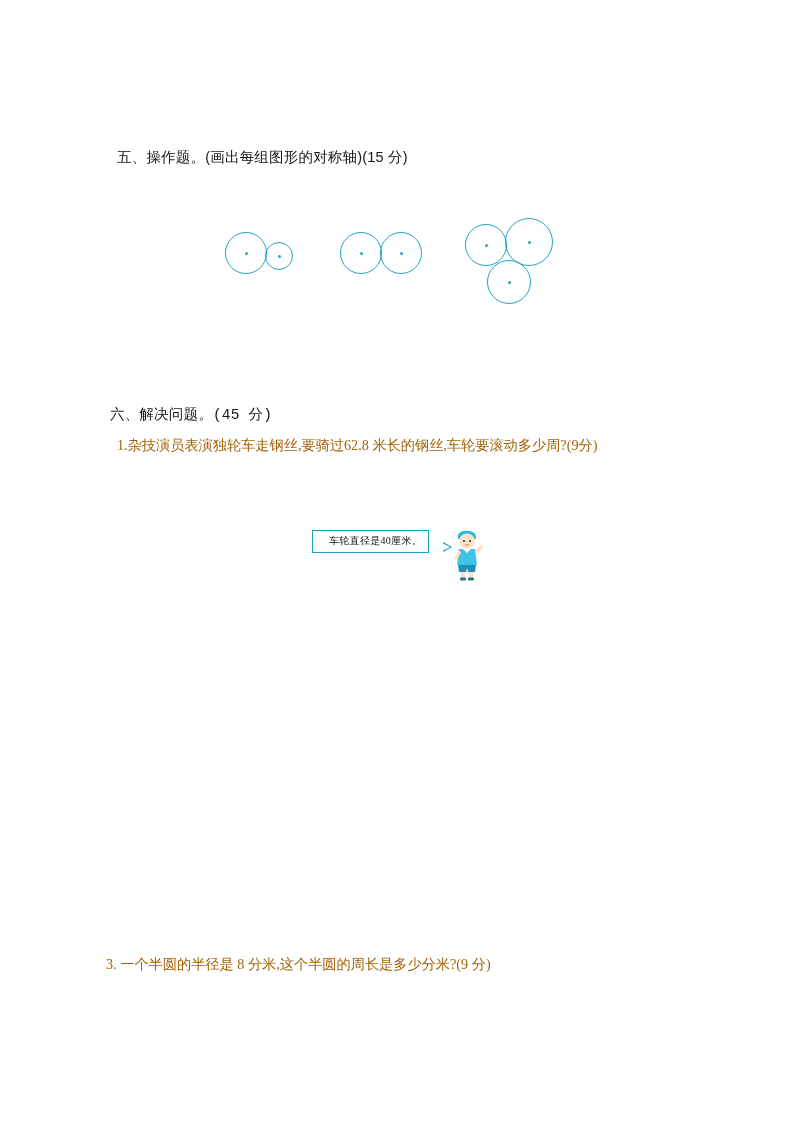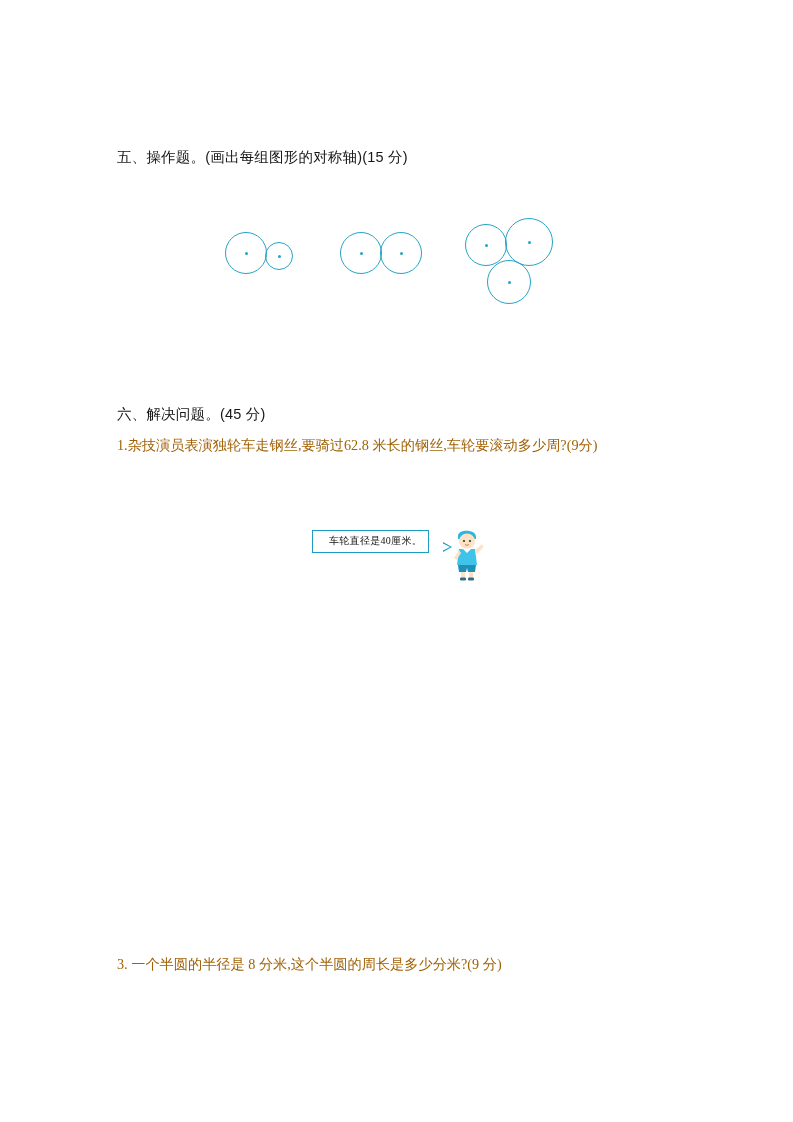--- a/index.html
+++ b/index.html
@@ -29,7 +29,7 @@
     white-space: nowrap;
   }
   #sec5-heading { left: 117px; top: 148px; }
-  #sec6-heading { left: 117px; top: 405px; }
+  #sec6-heading { left: 110px; top: 405px; font-family: Liberation Mono, monospace; }
 
   .q-text {
     position: absolute;

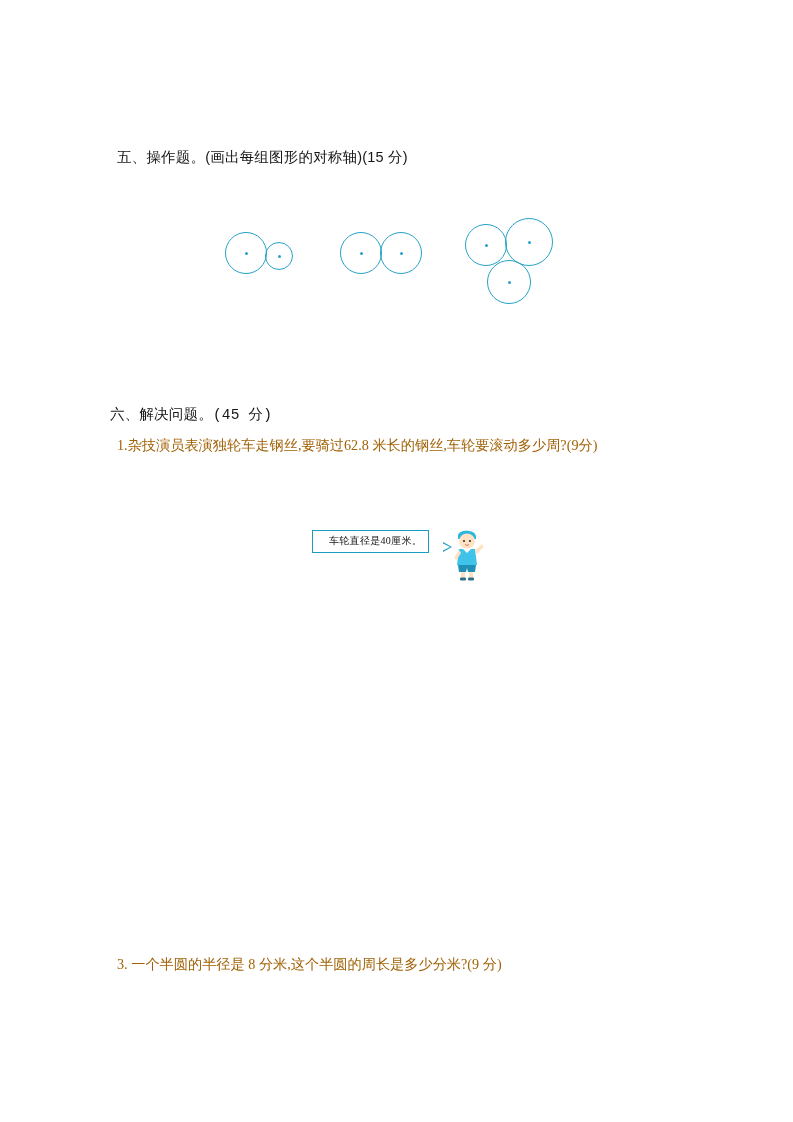--- a/index.html
+++ b/index.html
@@ -40,7 +40,7 @@
   }
   #q1-text { left: 117px; top: 433px; white-space: nowrap; }
   #q2-text { left: 117px; top: 637px; width: 560px; }
-  #q3-text { left: 117px; top: 952px; white-space: nowrap; }
+  #q3-text { left: 106px; top: 952px; white-space: nowrap; }
 
   
   .figures {

